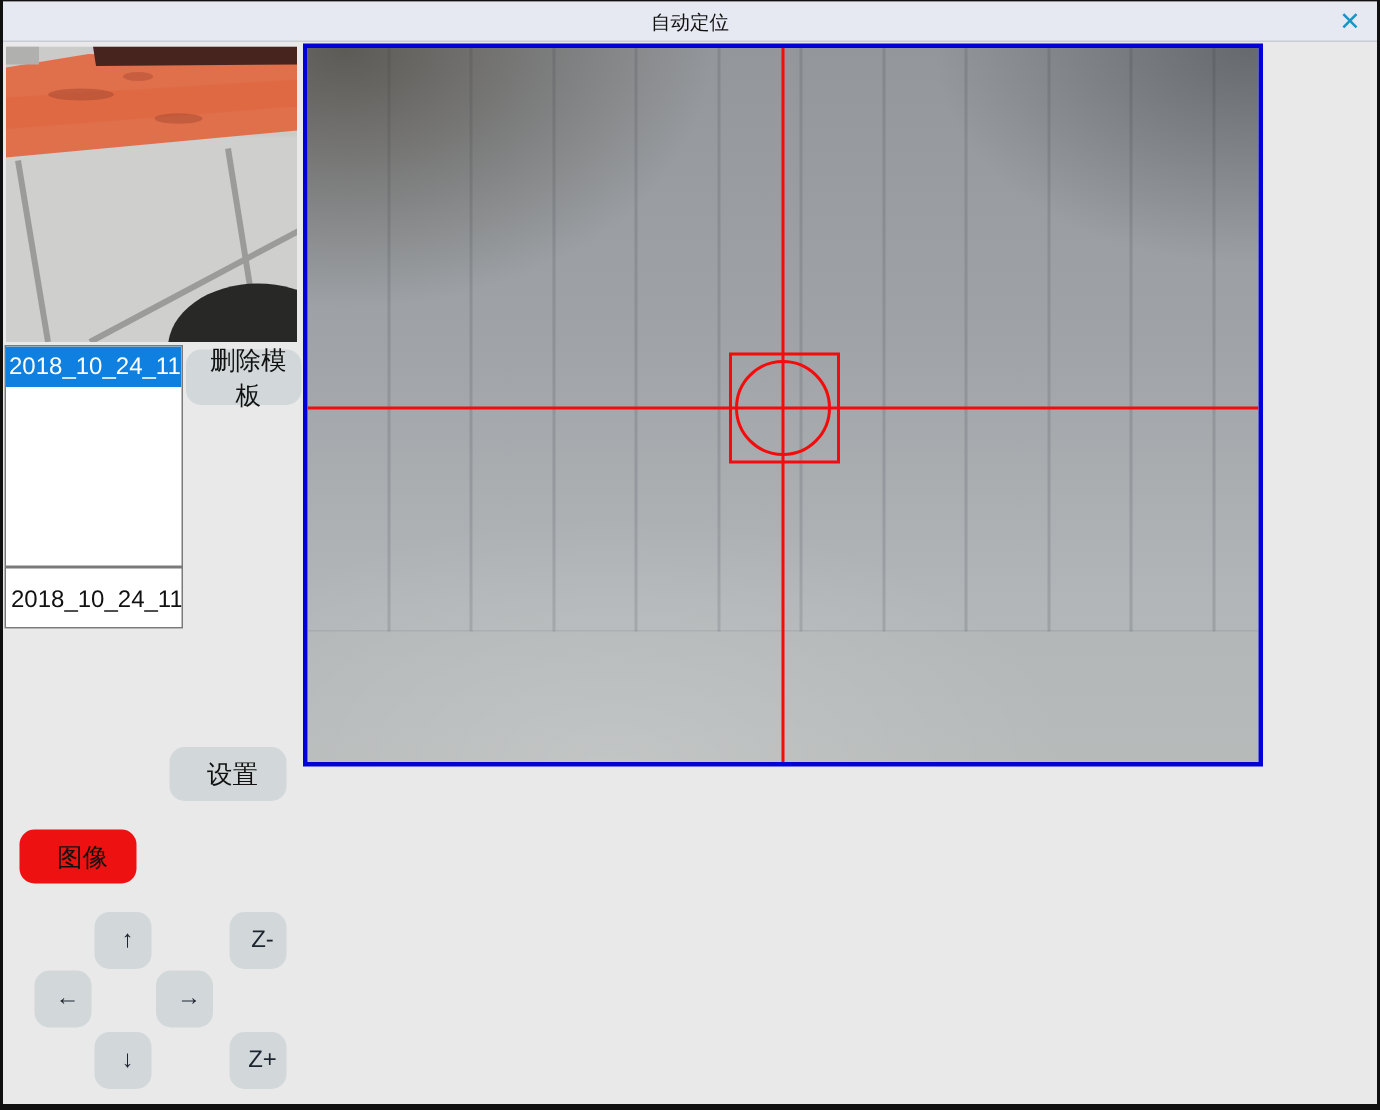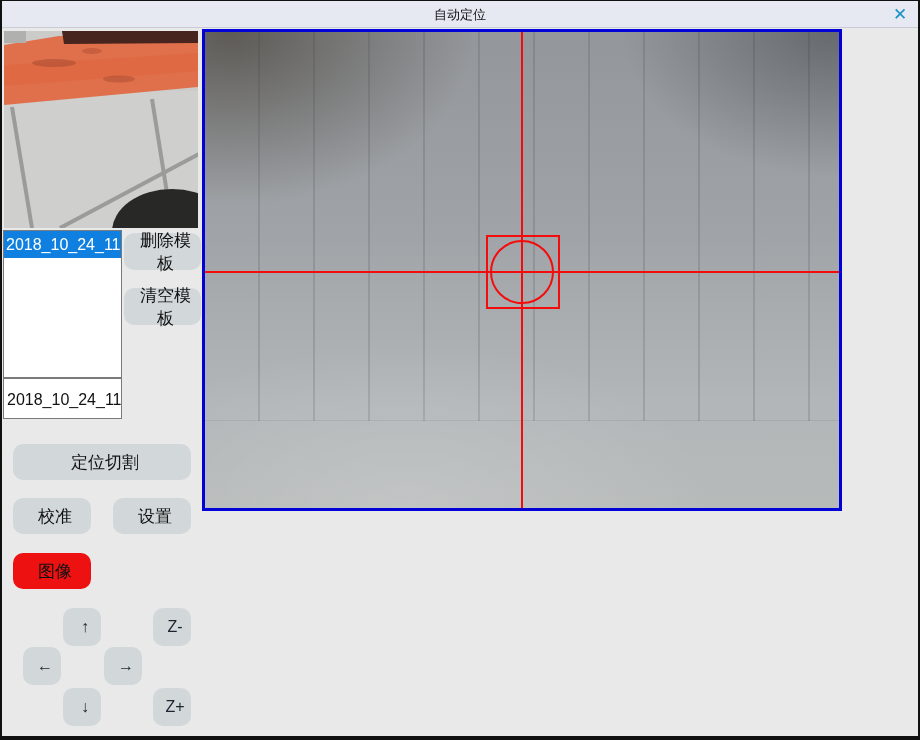--- a/index.html
+++ b/index.html
@@ -111,7 +111,6 @@
   <input class="tpl-field" type="text" value="2018_10_24_11" style="">
 
   <button class="btn tpl-btn" style="top:232px">删除模板</button>
-  <button class="btn tpl-btn" style="top:287px">清空模板</button>
 
   <button class="btn" style="left:11px;top:443px;width:178px;height:36px">定位切割</button>
   <button class="btn" style="left:11px;top:497px;width:78px;height:36px">校准</button>

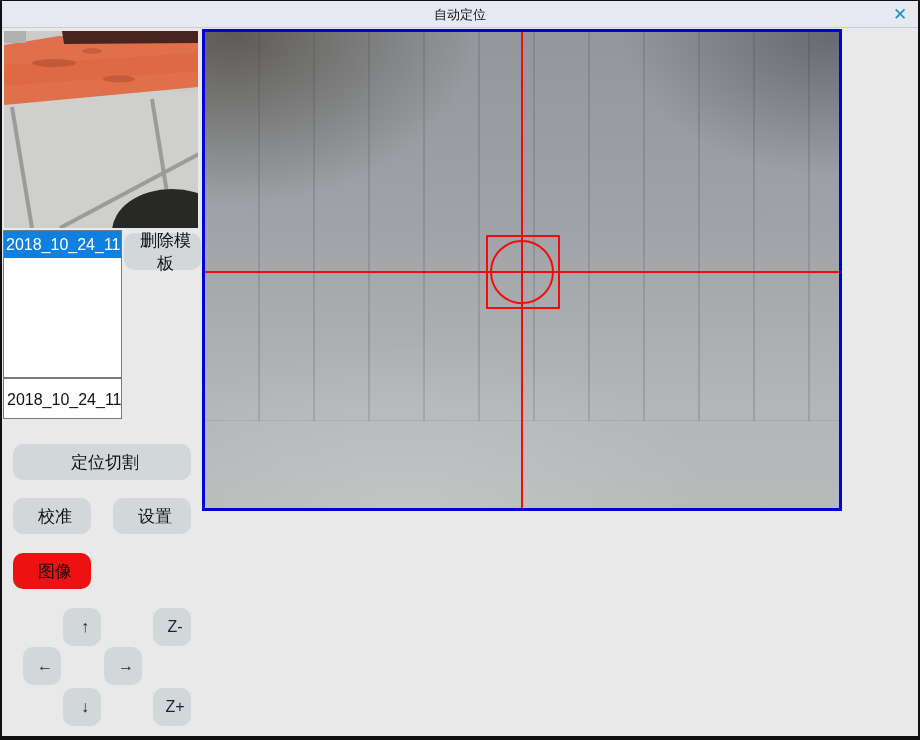--- a/index.html
+++ b/index.html
@@ -112,7 +112,6 @@
 
   <button class="btn tpl-btn" style="top:232px">删除模板</button>
 
-  <button class="btn" style="left:11px;top:443px;width:178px;height:36px">定位切割</button>
   <button class="btn" style="left:11px;top:497px;width:78px;height:36px">校准</button>
   <button class="btn btn-red" style="left:11px;top:552px;width:78px;height:36px">图像</button>
   <button class="btn" style="left:111px;top:497px;width:78px;height:36px">设置</button>

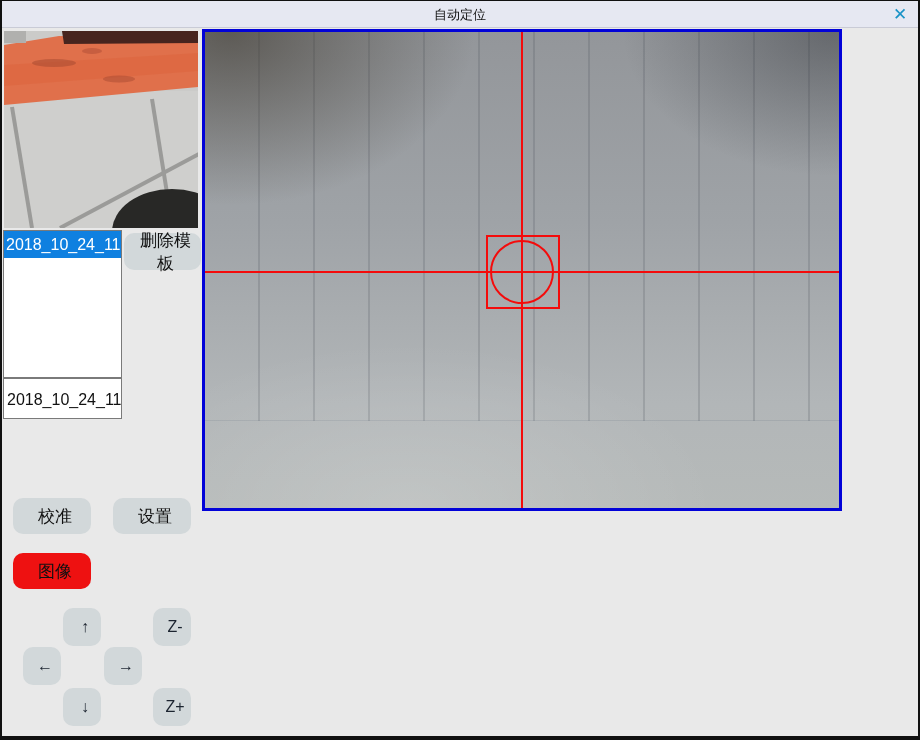--- a/index.html
+++ b/index.html
@@ -112,7 +112,6 @@
 
   <button class="btn tpl-btn" style="top:232px">删除模板</button>
 
-  <button class="btn" style="left:11px;top:497px;width:78px;height:36px">校准</button>
   <button class="btn btn-red" style="left:11px;top:552px;width:78px;height:36px">图像</button>
   <button class="btn" style="left:111px;top:497px;width:78px;height:36px">设置</button>
 

